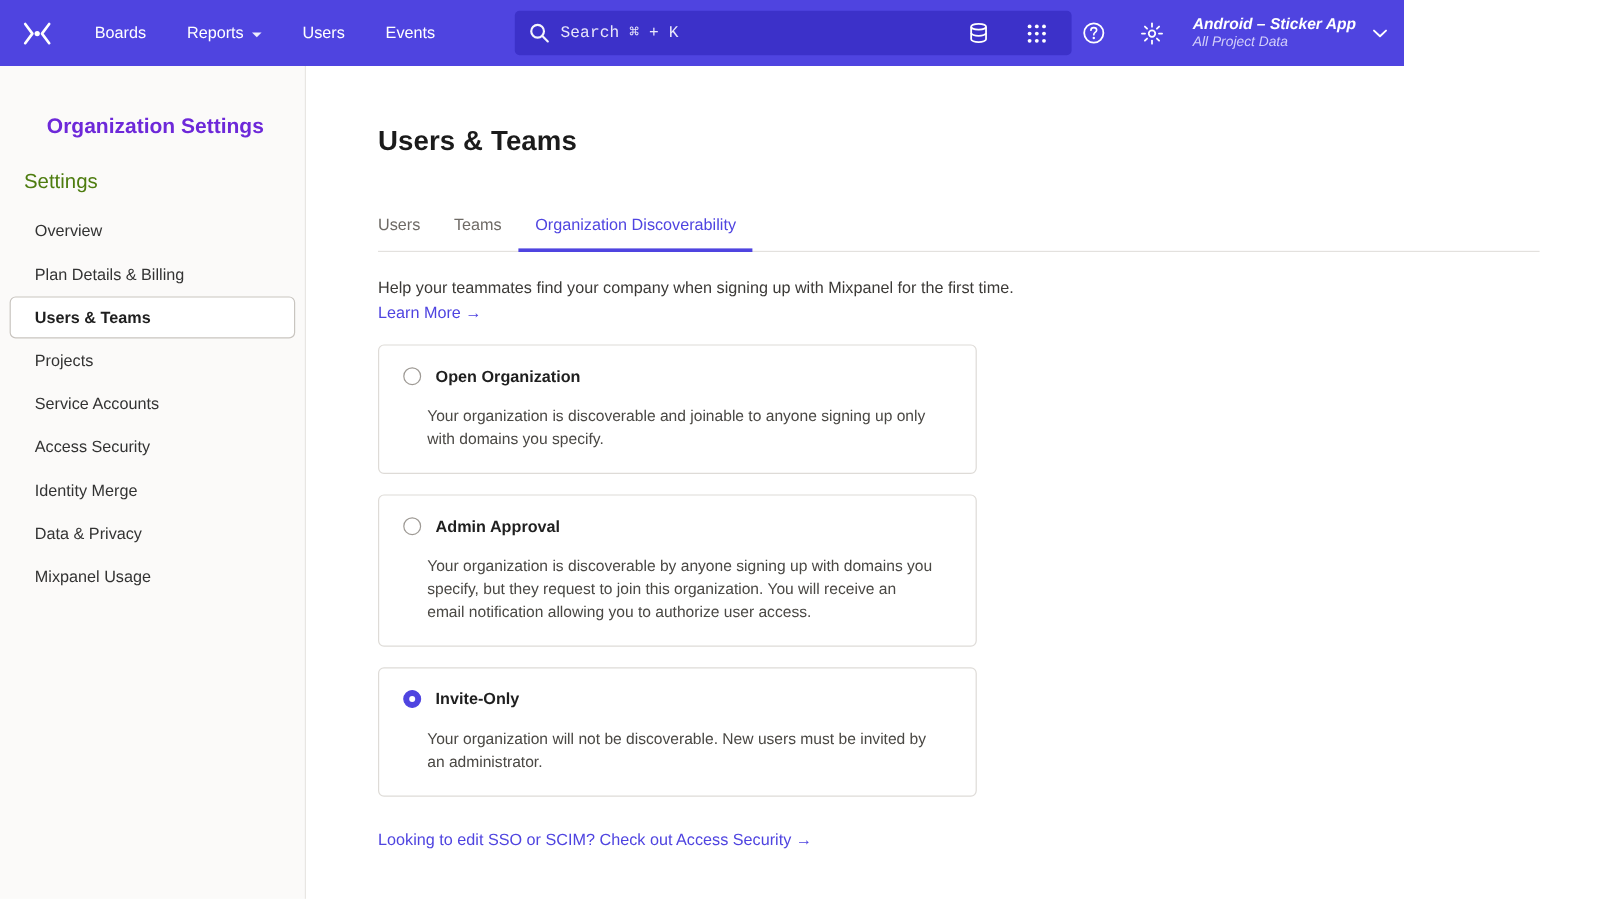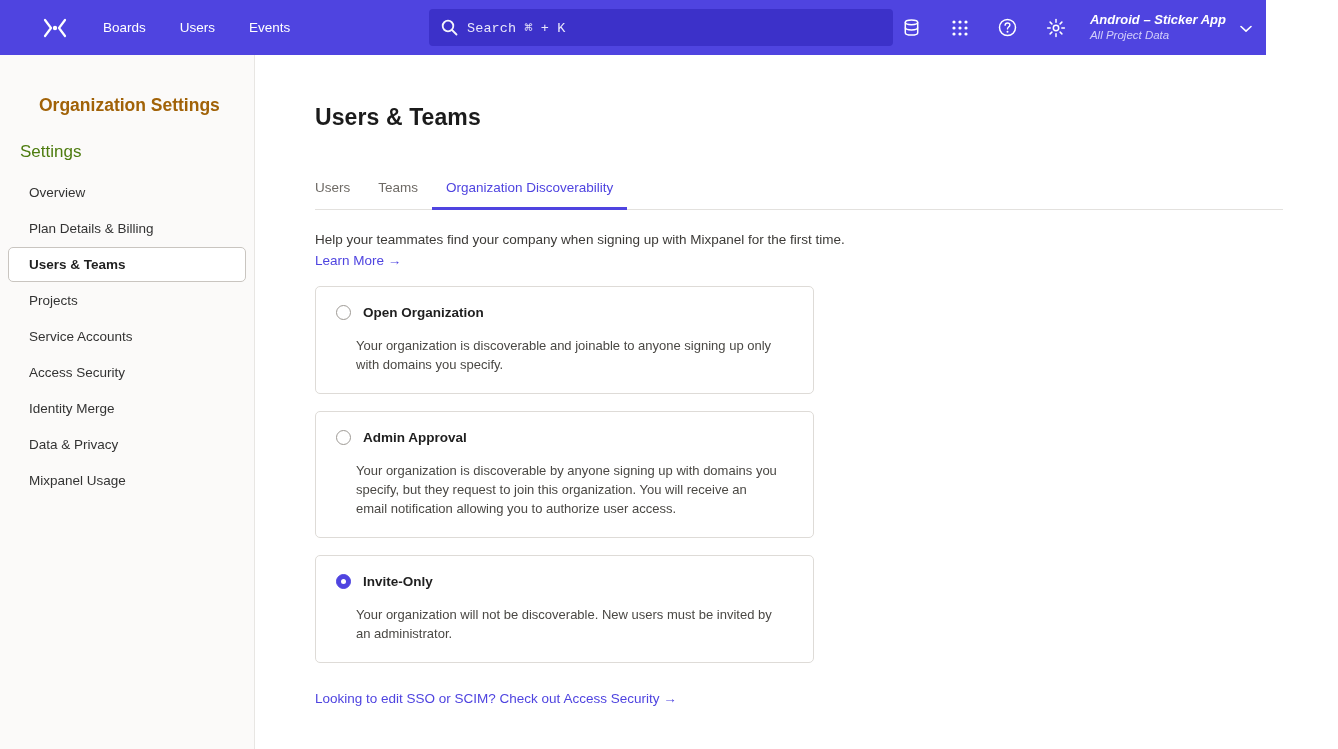--- a/index.html
+++ b/index.html
@@ -15,11 +15,10 @@
   
   .topbar {
     position: absolute; top: 0; left: 0;
-    width: 1266px; height: 55px;
+    width: 1170px; height: 55px;
     background: #4f44e0;
     display: flex; align-items: center;
     color: #ffffff;
-    padding-left: 24px;
   }
   .logo {
     width: 62px; height: 55px;

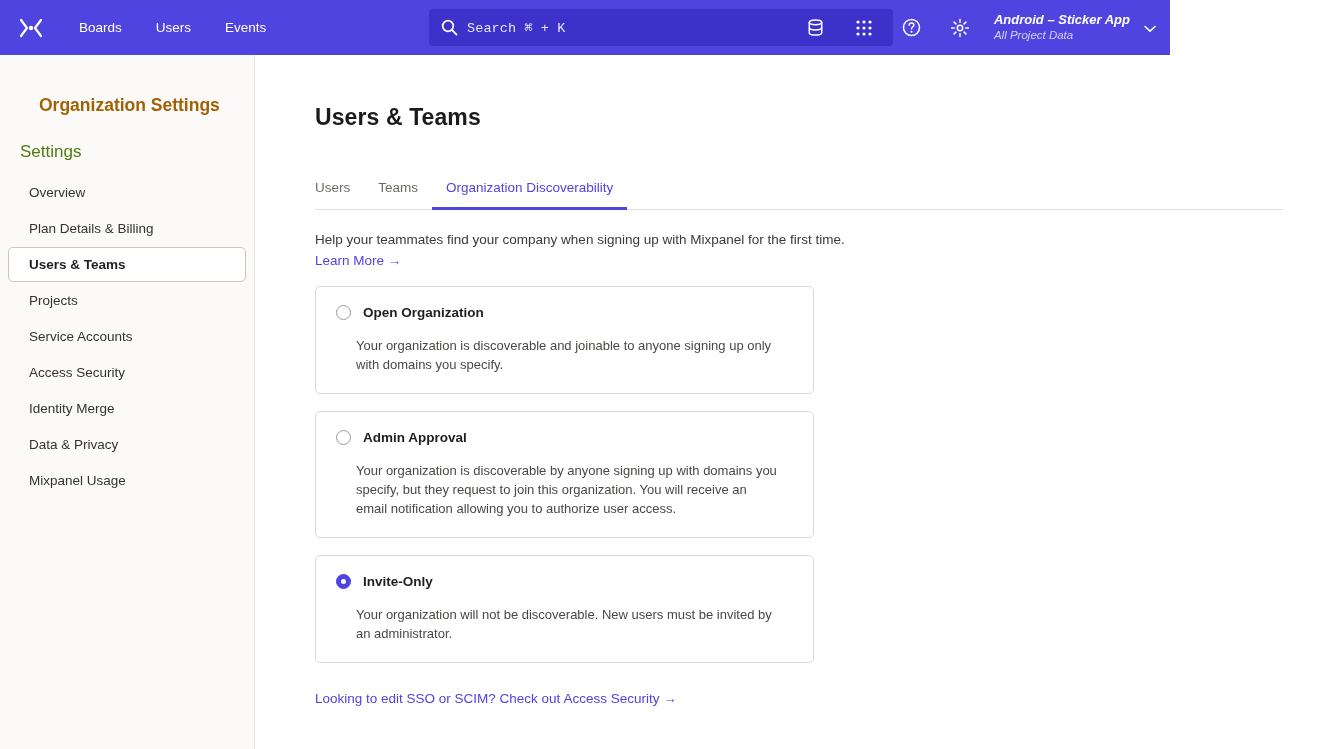--- a/index.html
+++ b/index.html
@@ -221,6 +221,10 @@
   <div class="nav-links">
     <div class="nav-item">
       <span>Boards</span>
+    </div>
+    <div class="nav-item">
+      <span>Reports</span>
+      <span class="caret-down"></span>
     </div>
     <div class="nav-item">
       <span>Users</span>

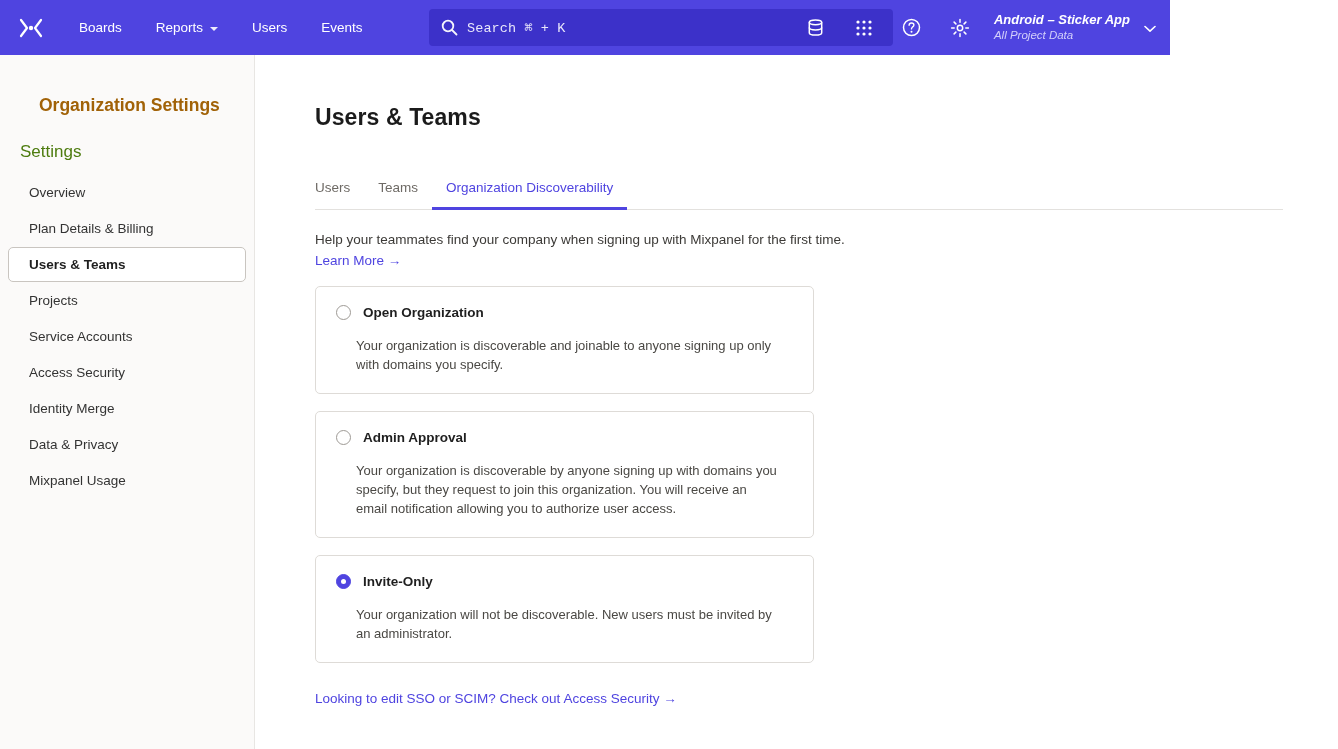--- a/index.html
+++ b/index.html
@@ -87,7 +87,7 @@
     border-right: 1px solid #e8e6e3;
   }
   .sidebar-title {
-    font-size: 17.5px; font-weight: bold; color: #a16207;
+    font-size: 17.5px; font-weight: bold; color: #6d28d9;
     padding: 40px 0 0 39px;
   }
   .sidebar-section {

